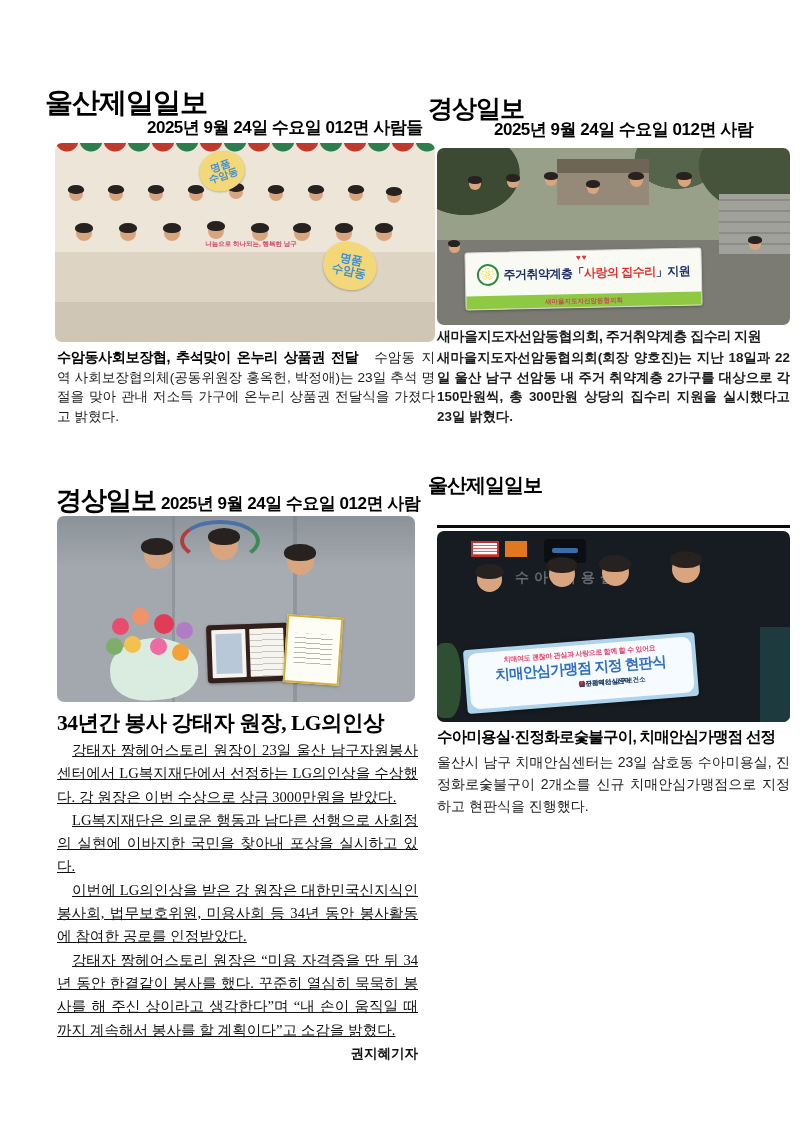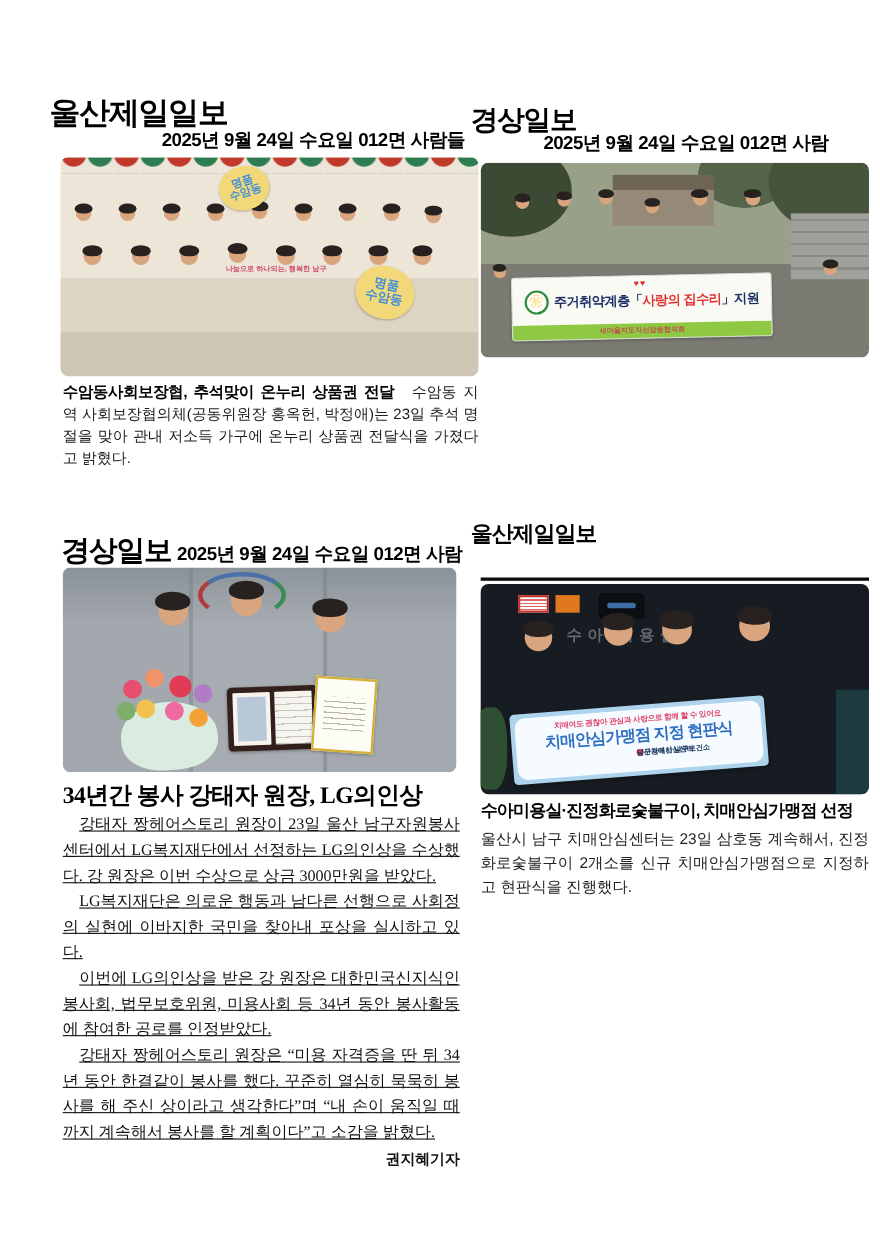--- a/index.html
+++ b/index.html
@@ -295,6 +295,10 @@
       <div class="s2-strip">새마을지도자선암동협의회</div>
     </div>
   </div>
+  <div class="cap" id="c2">
+    <p class="c2-h">새마을지도자선암동협의회, 주거취약계층 집수리 지원</p>
+    <p class="c2-b">새마을지도자선암동협의회(회장 양호진)는 지난 18일과 22일 울산 남구 선암동 내 주거 취약계층 2가구를 대상으로 각 150만원씩, 총 300만원 상당의 집수리 지원을 실시했다고 23일 밝혔다.</p>
+  </div>
 
   <div class="abs" id="a3-head">
     <span class="paper">경상일보</span>

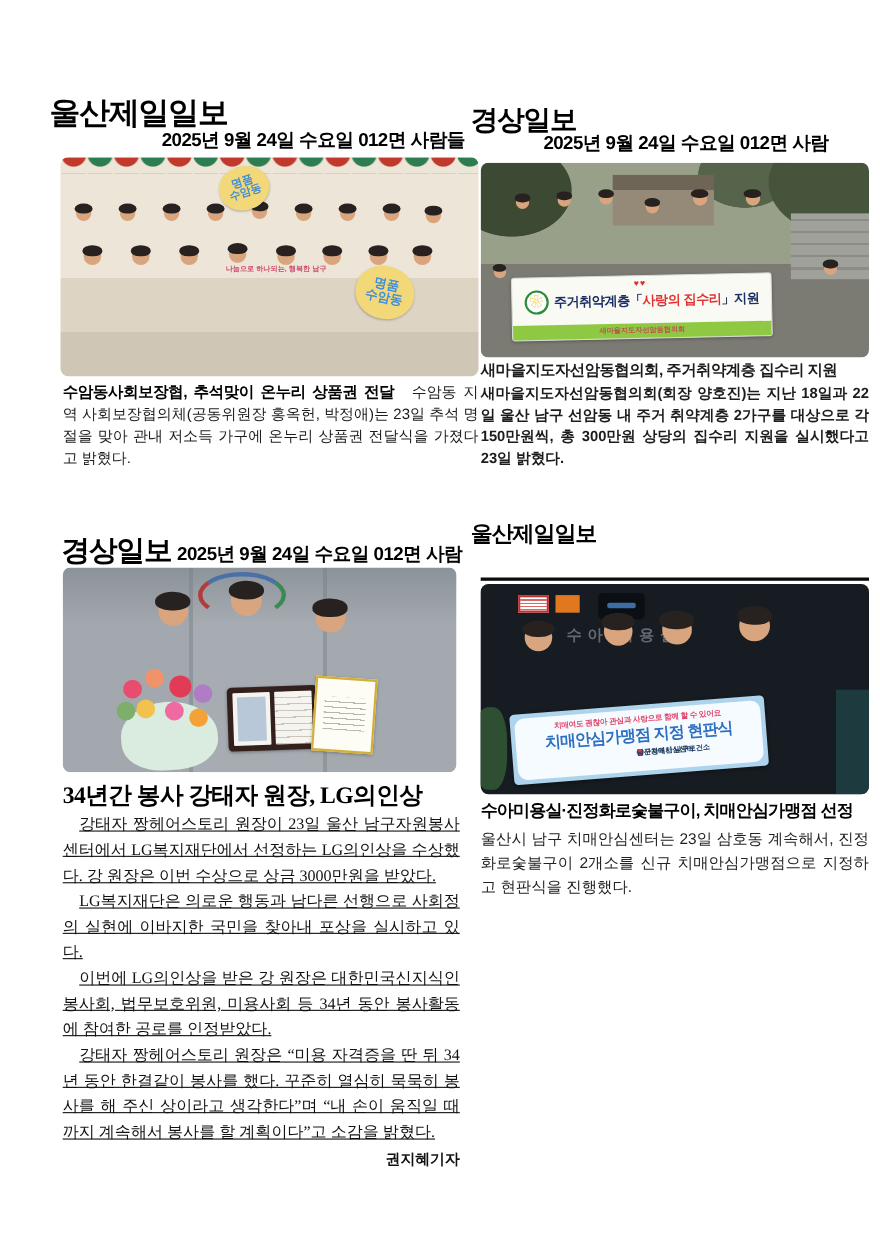--- a/index.html
+++ b/index.html
@@ -391,7 +391,7 @@
   </div>
   <div class="cap" id="c4">
     <p class="c4-h">수아미용실·진정화로숯불구이, 치매안심가맹점 선정</p>
-    <p class="c4-b">울산시 남구 치매안심센터는 23일 삼호동 계속해서, 진정화로숯불구이 2개소를 신규 치매안심가맹점으로 지정하고 현판식을 진행했다.</p>
+    <p class="c4-b">울산시 남구 치매안심센터는 23일 삼호동 수아미용실, 진정화로숯불구이 2개소를 신규 치매안심가맹점으로 지정하고 현판식을 진행했다.</p>
   </div>
 
 </div>

